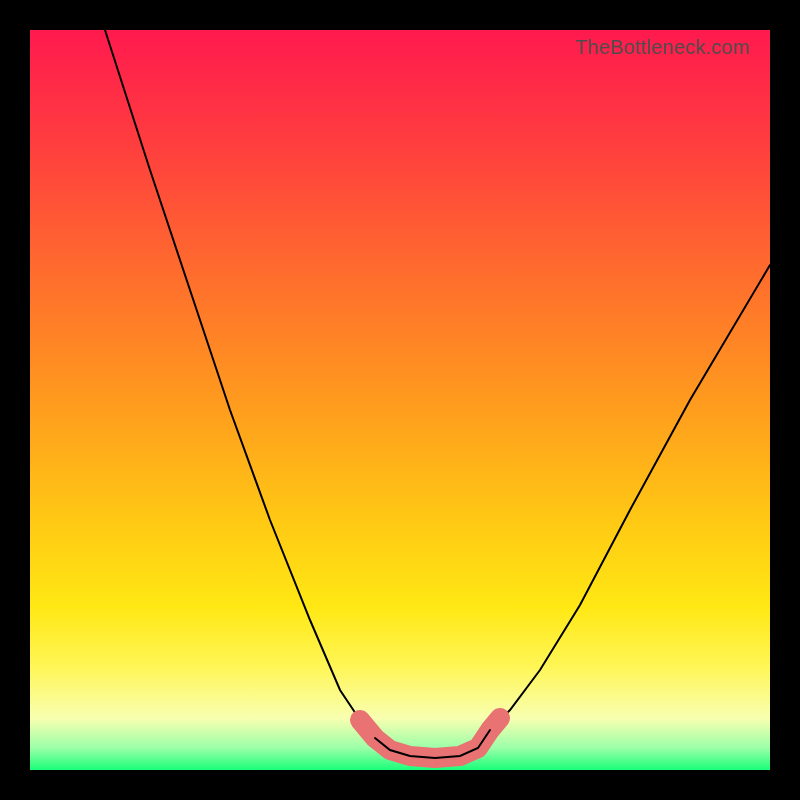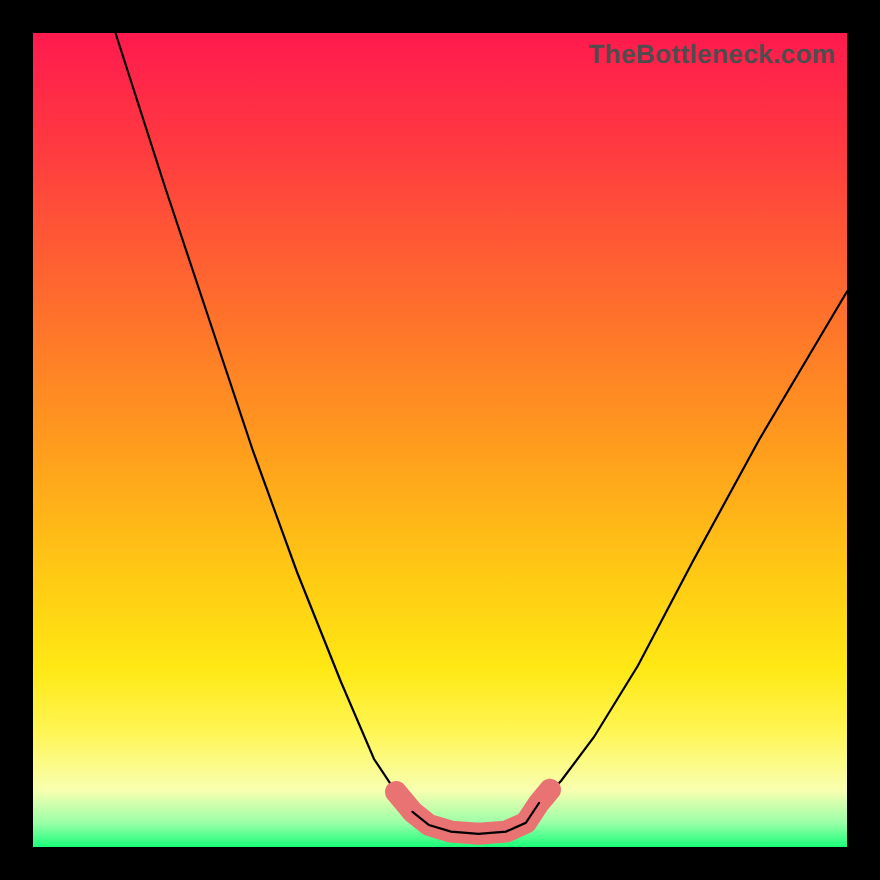--- a/index.html
+++ b/index.html
@@ -41,10 +41,10 @@
   .watermark {
     position: absolute;
     top: 6px;
-    right: 10px;
+    right: 20px;
     color: #4d4d4d;
-    font-size: 24px;
-    font-weight: 700;
+    font-size: 20px;
+    font-weight: 400;
     letter-spacing: 0.2px;
     user-select: none;
   }

